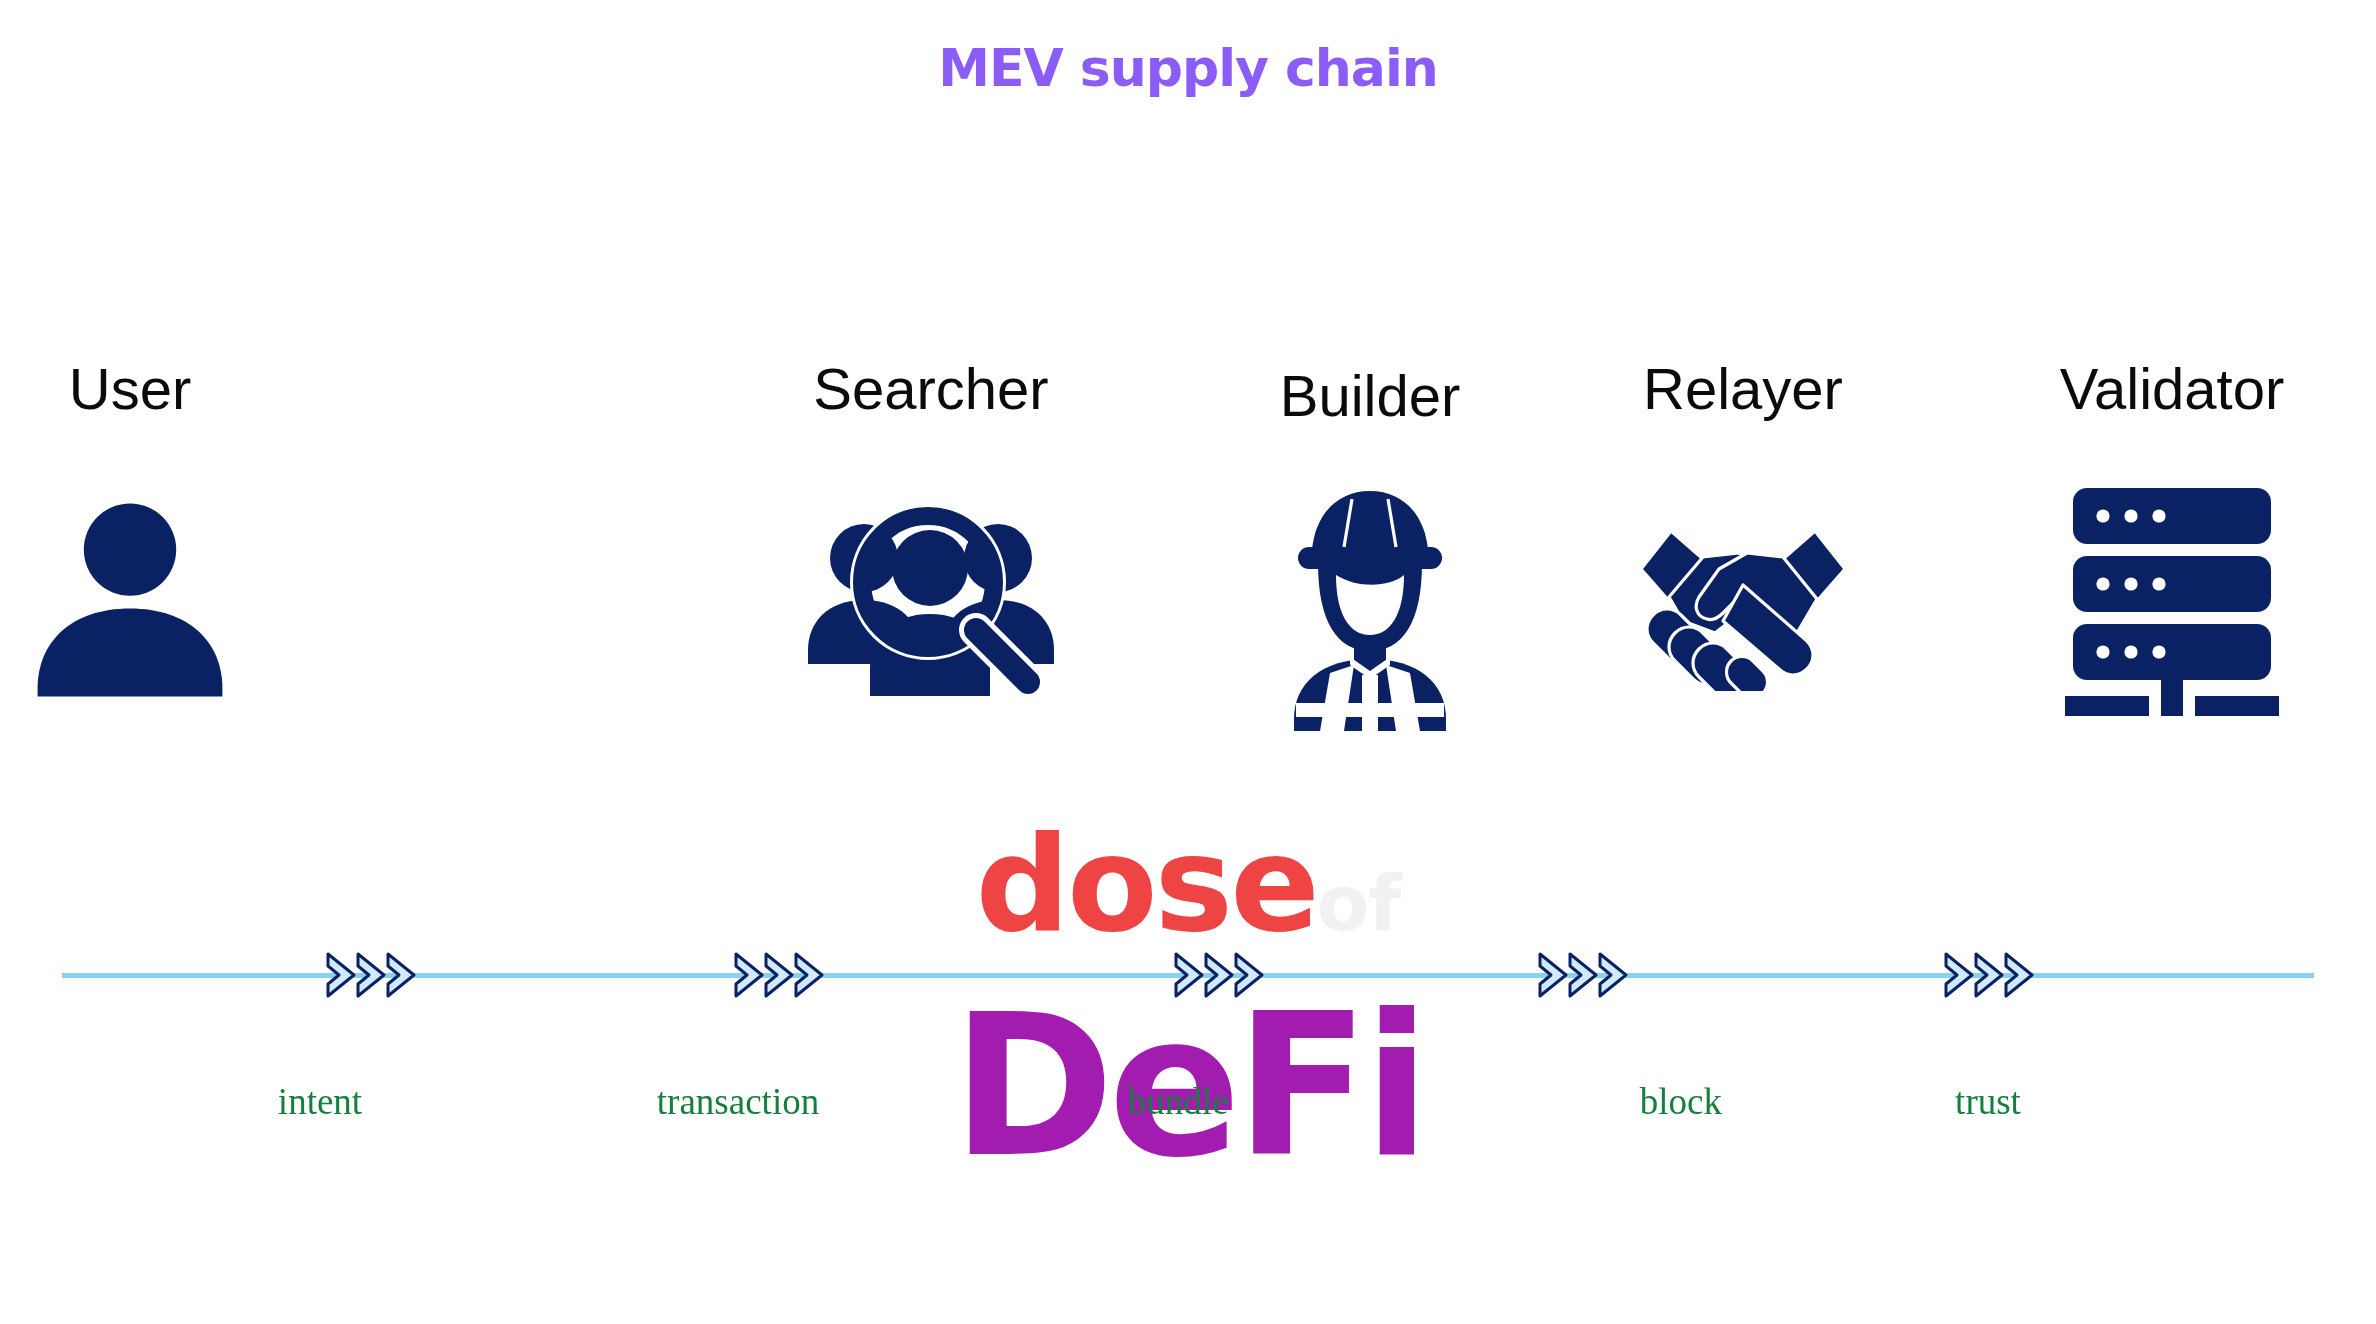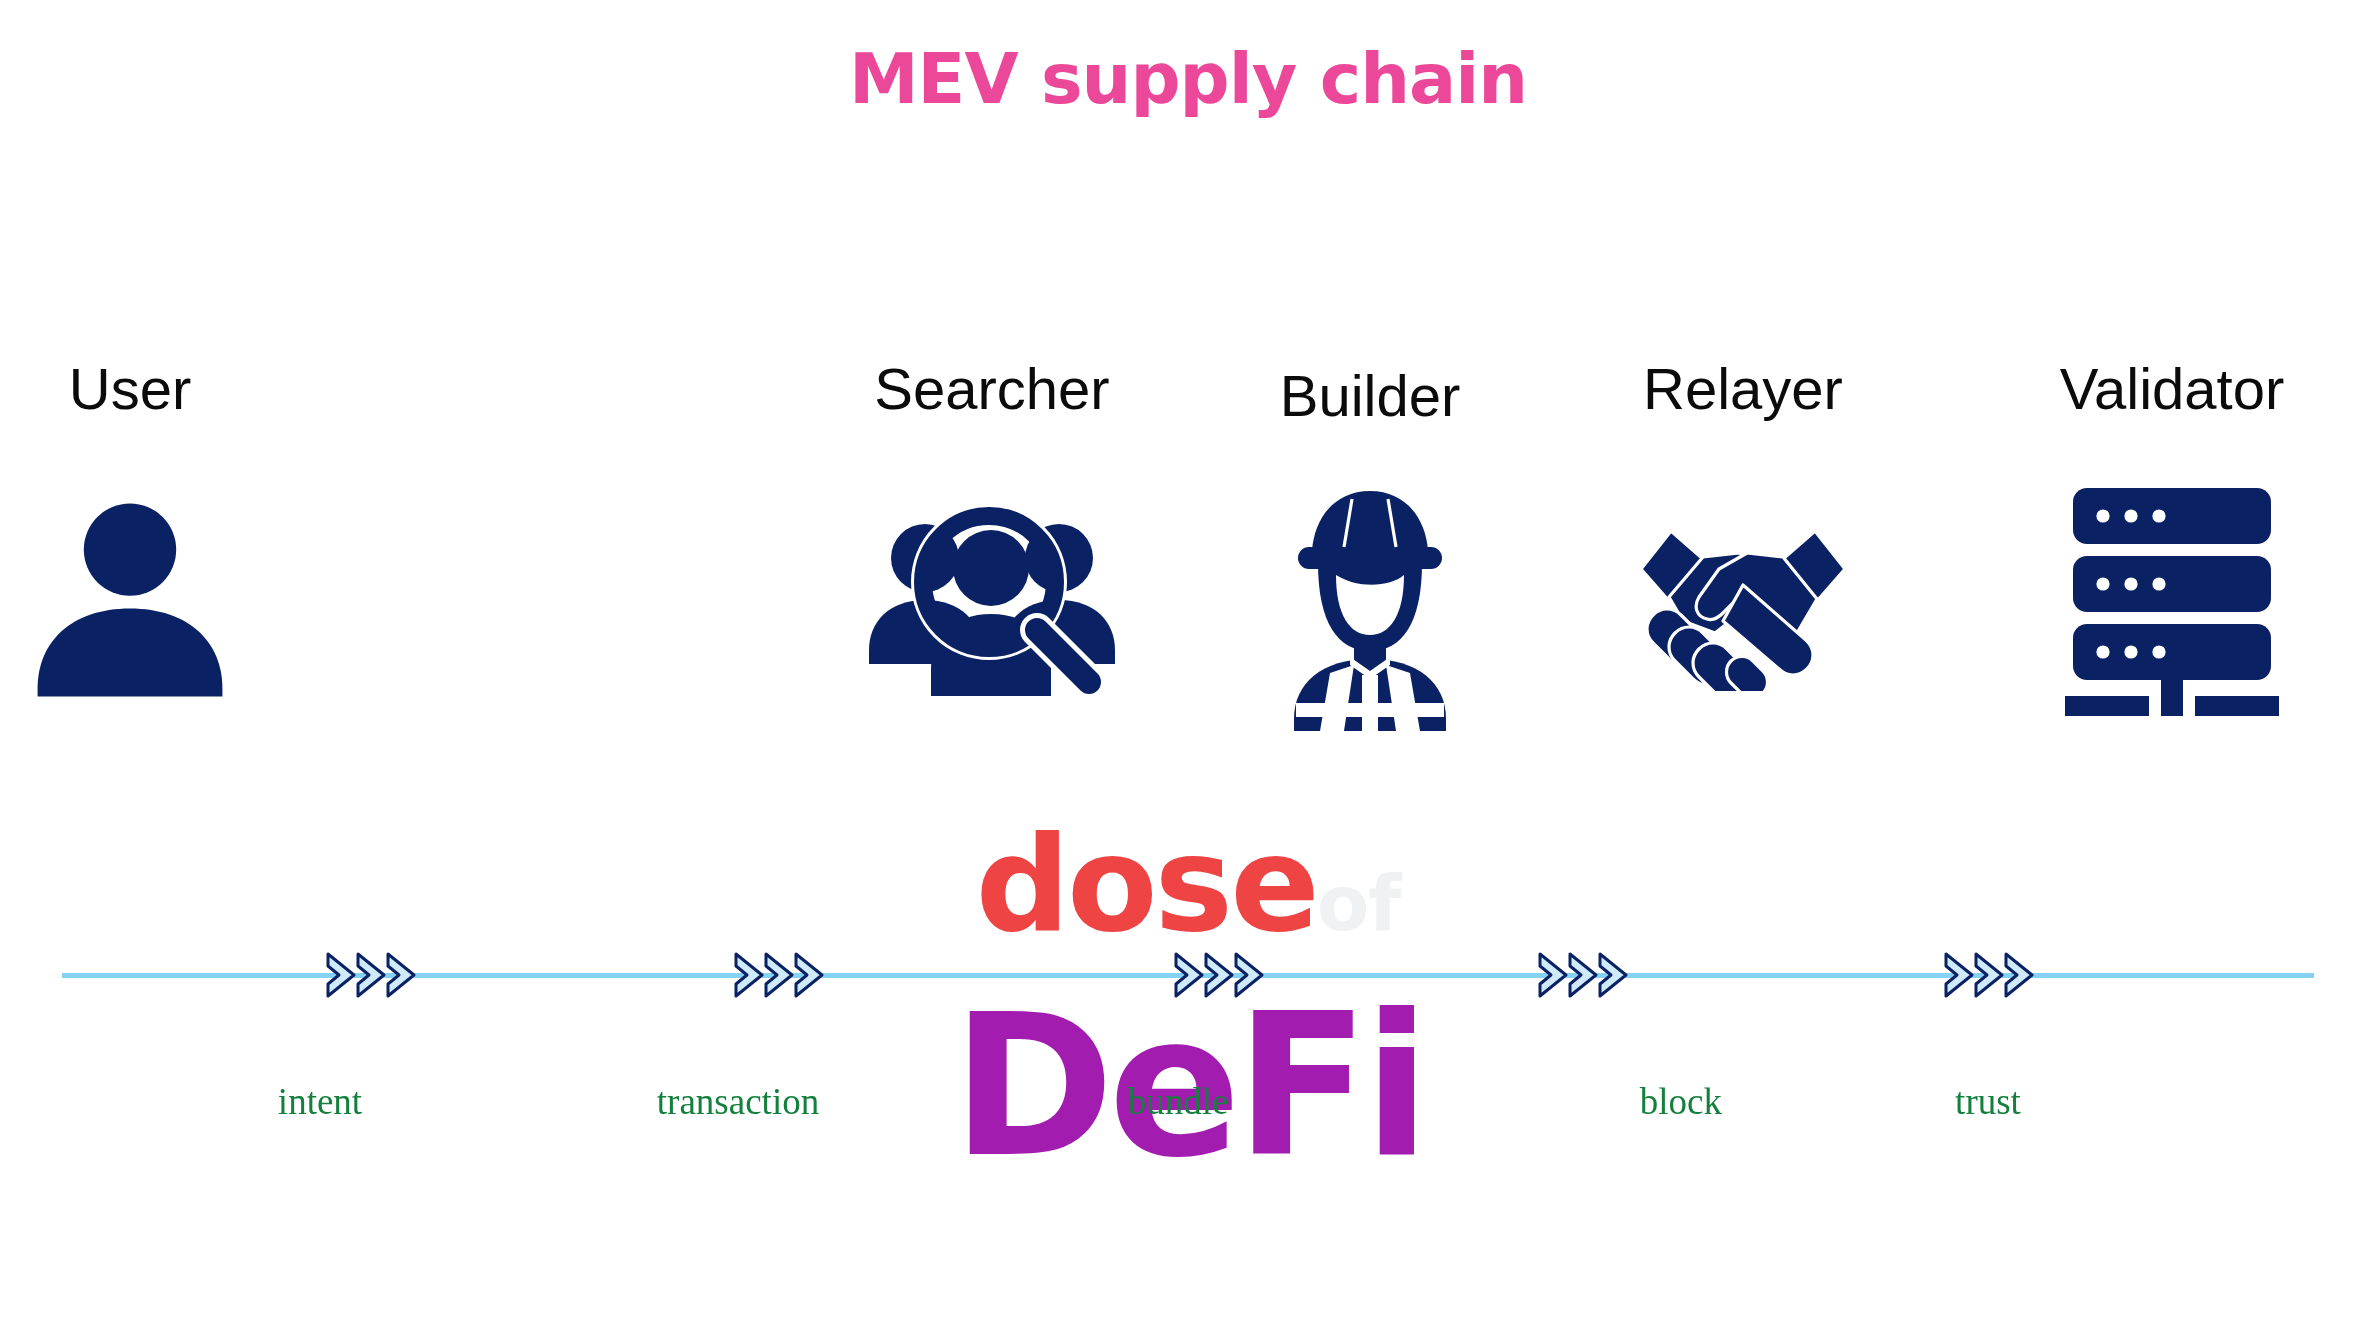--- a/index.html
+++ b/index.html
@@ -25,9 +25,9 @@
     text-align: center;
     font-family: "DejaVu Sans", sans-serif;
     font-weight: 700;
-    font-size: 70px;
+    font-size: 52px;
     letter-spacing: -1px;
-    color: #ec4899;
+    color: #8b5cf6;
     white-space: nowrap;
   }
 

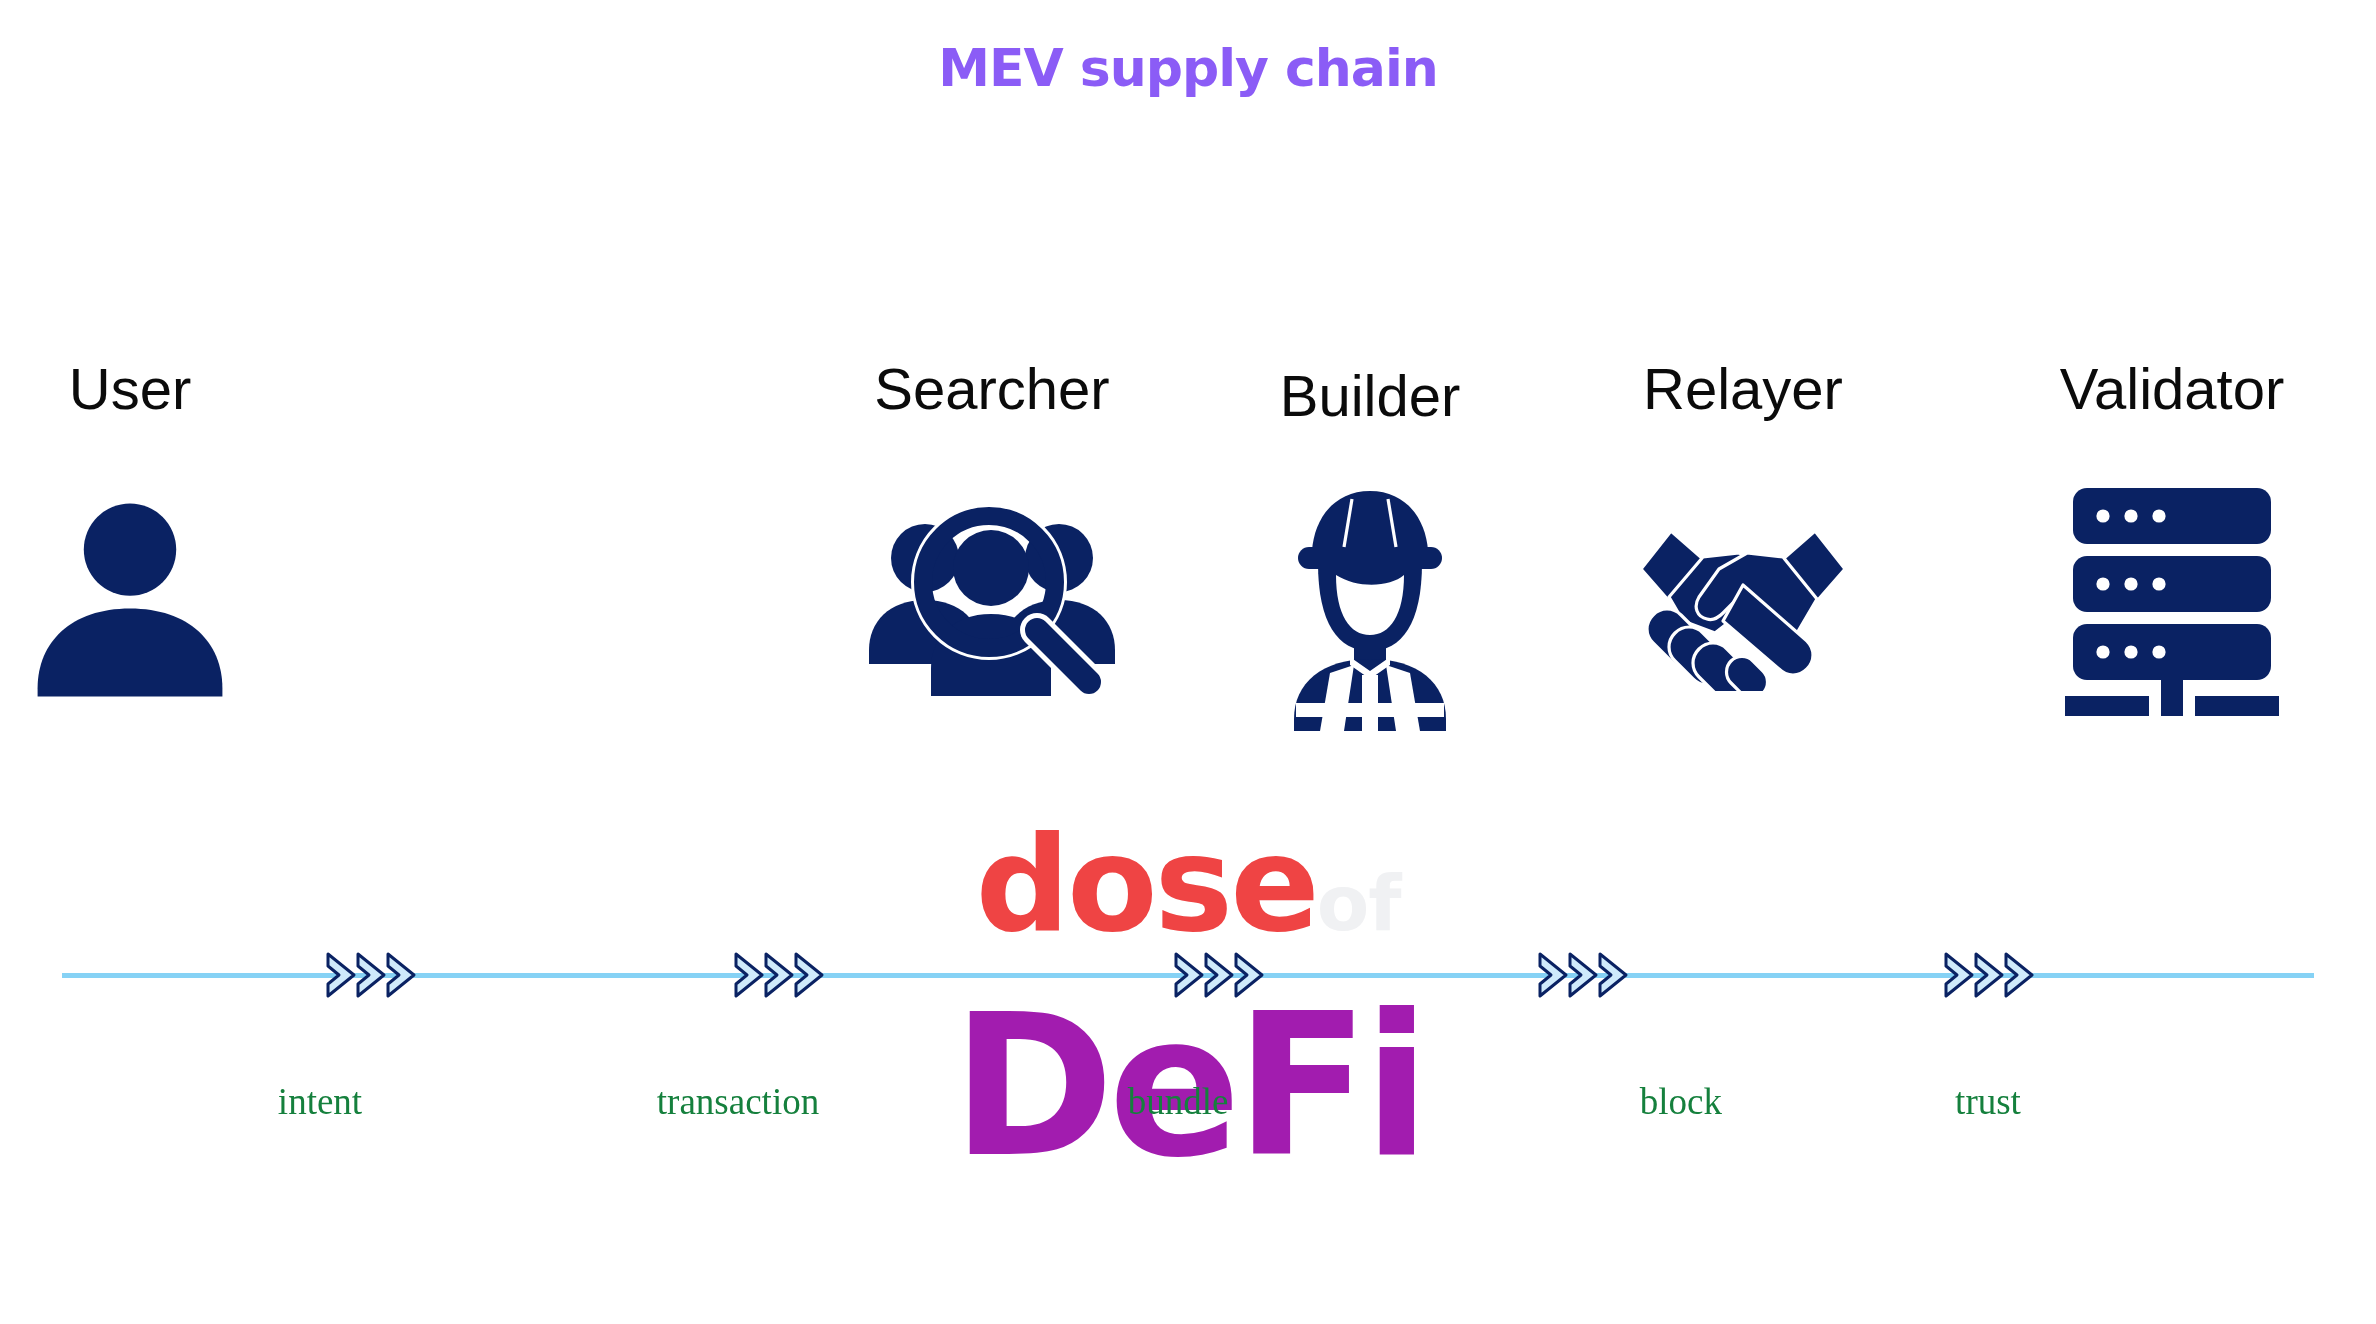--- a/index.html
+++ b/index.html
@@ -172,7 +172,7 @@
   </div>
   <div class="edge-label" style="left:568px;">transaction</div>
 
-  <div class="node" style="left:842px;">
+  <div class="node" style="left:781px;">
     <div class="node-label">Searcher</div>
     <div class="node-icon">
       <svg width="254" height="204" viewBox="0 0 127 102" aria-hidden="true">

